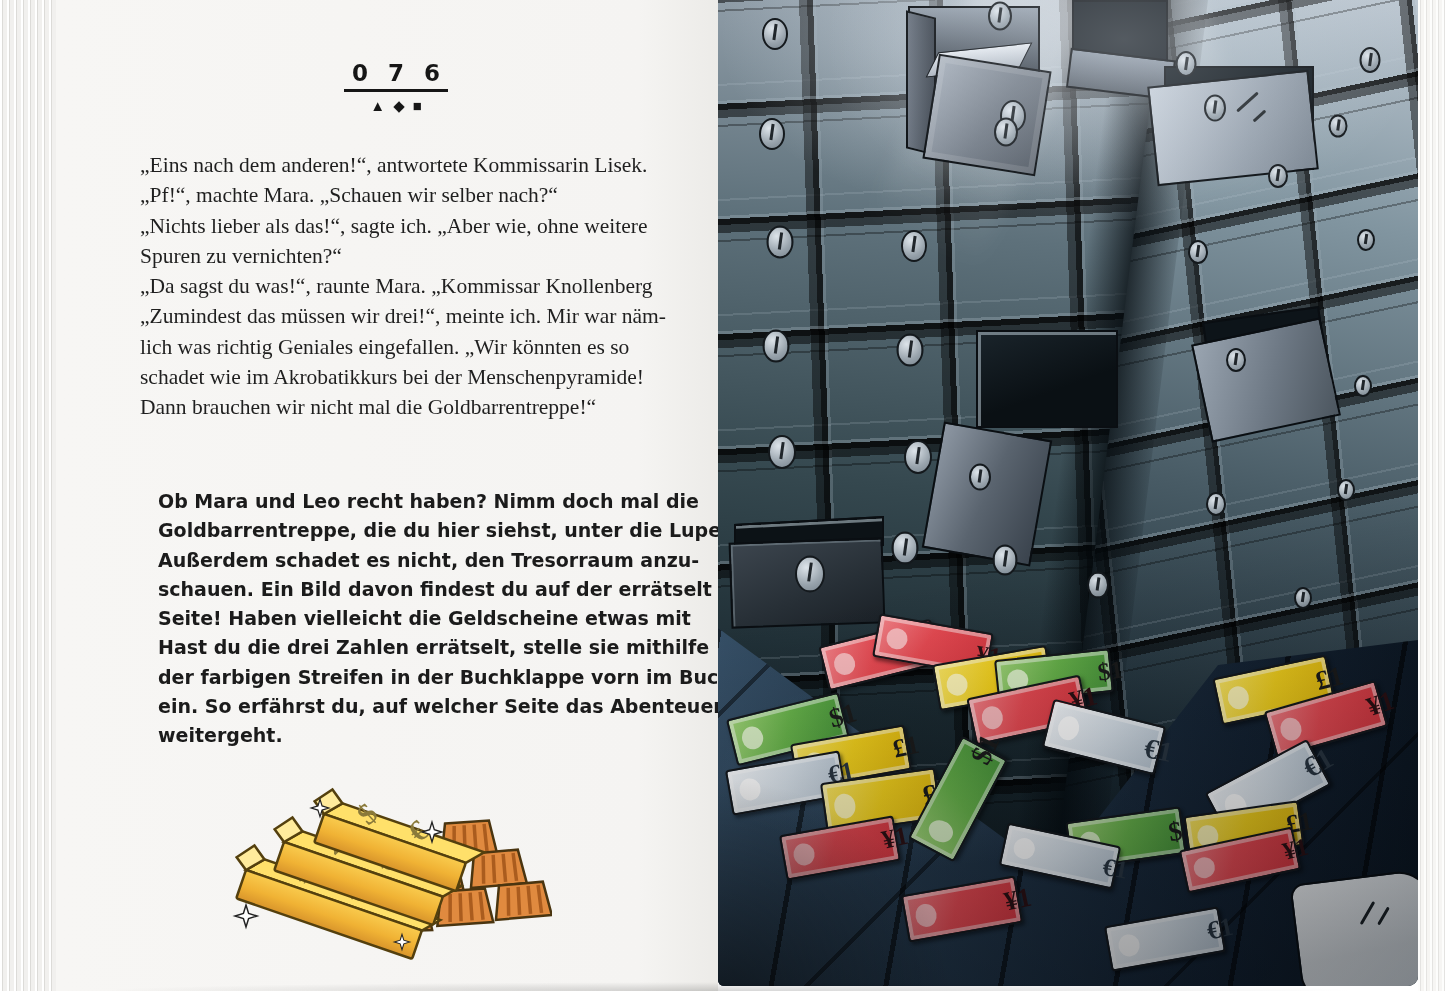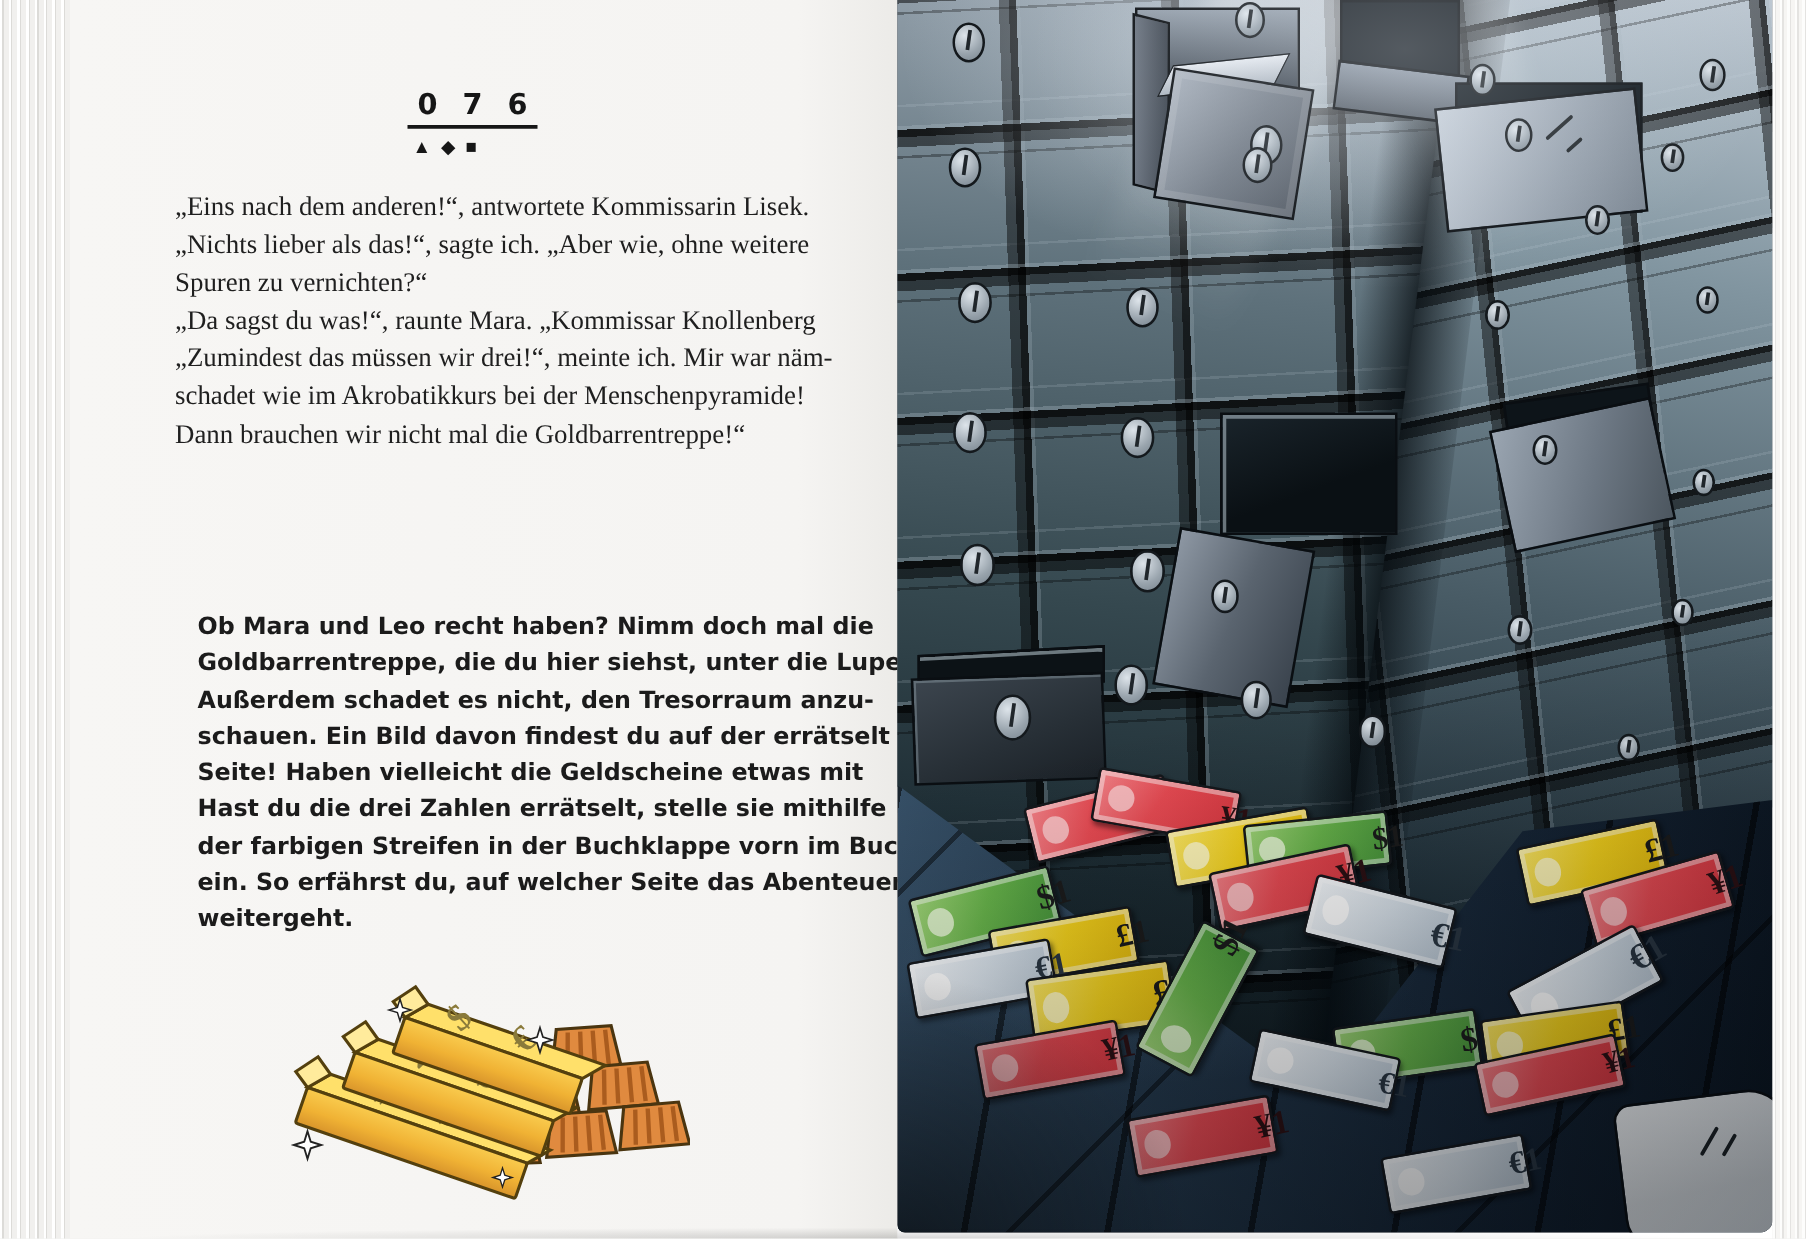--- a/index.html
+++ b/index.html
@@ -15,7 +15,7 @@
   
   .page-left{position:absolute;left:56px;top:0;width:662px;height:991px;
     background:linear-gradient(90deg,#f7f6f4 0%,#f5f4f2 88%,#ecebe8 100%);}
-  .pageno-block{position:absolute;left:270px;top:71px;width:140px;color:#161616;}
+  .pageno-block{position:absolute;left:270px;top:60px;width:140px;text-align:center;color:#161616;}
   .pageno{display:inline-block;font-family:"DejaVu Sans",sans-serif;font-weight:bold;
     font-size:23px;letter-spacing:6px;padding:0 2px 3px 8px;border-bottom:3.5px solid #161616;}
   .pageno-symbols{margin-top:5px;font-size:15px;letter-spacing:0;}

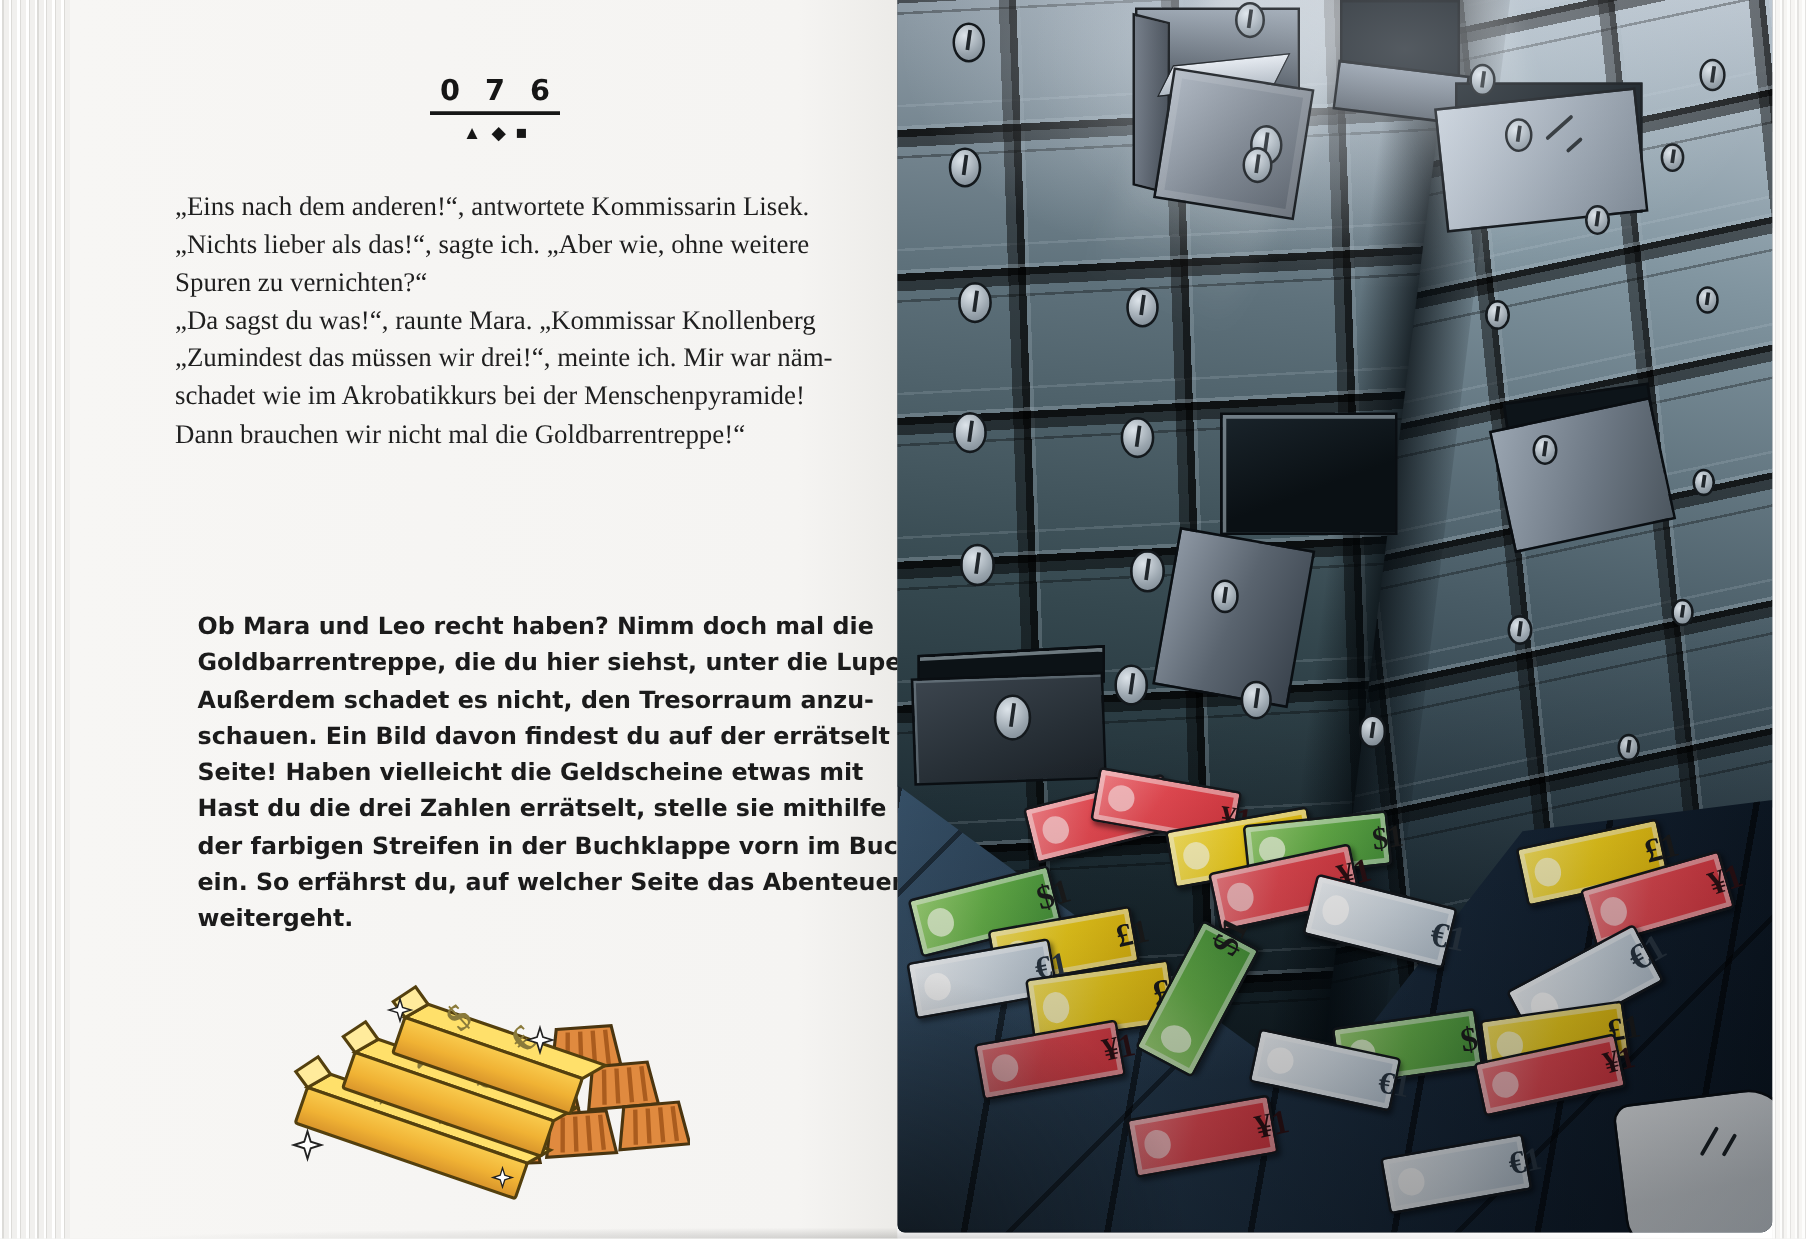--- a/index.html
+++ b/index.html
@@ -106,6 +106,7 @@
 
     <div class="story">
       <div class="line">„Eins nach dem anderen!“, antwortete Kommissarin Lisek.</div>
+      <div class="line">„Pf!“, machte Mara. „Schauen wir selber nach?“</div>
       <div class="line">„Nichts lieber als das!“, sagte ich. „Aber wie, ohne weitere</div>
       <div class="line">Spuren zu vernichten?“</div>
       <div class="line">„Da sagst du was!“, raunte Mara. „Kommissar Knollenberg</div>

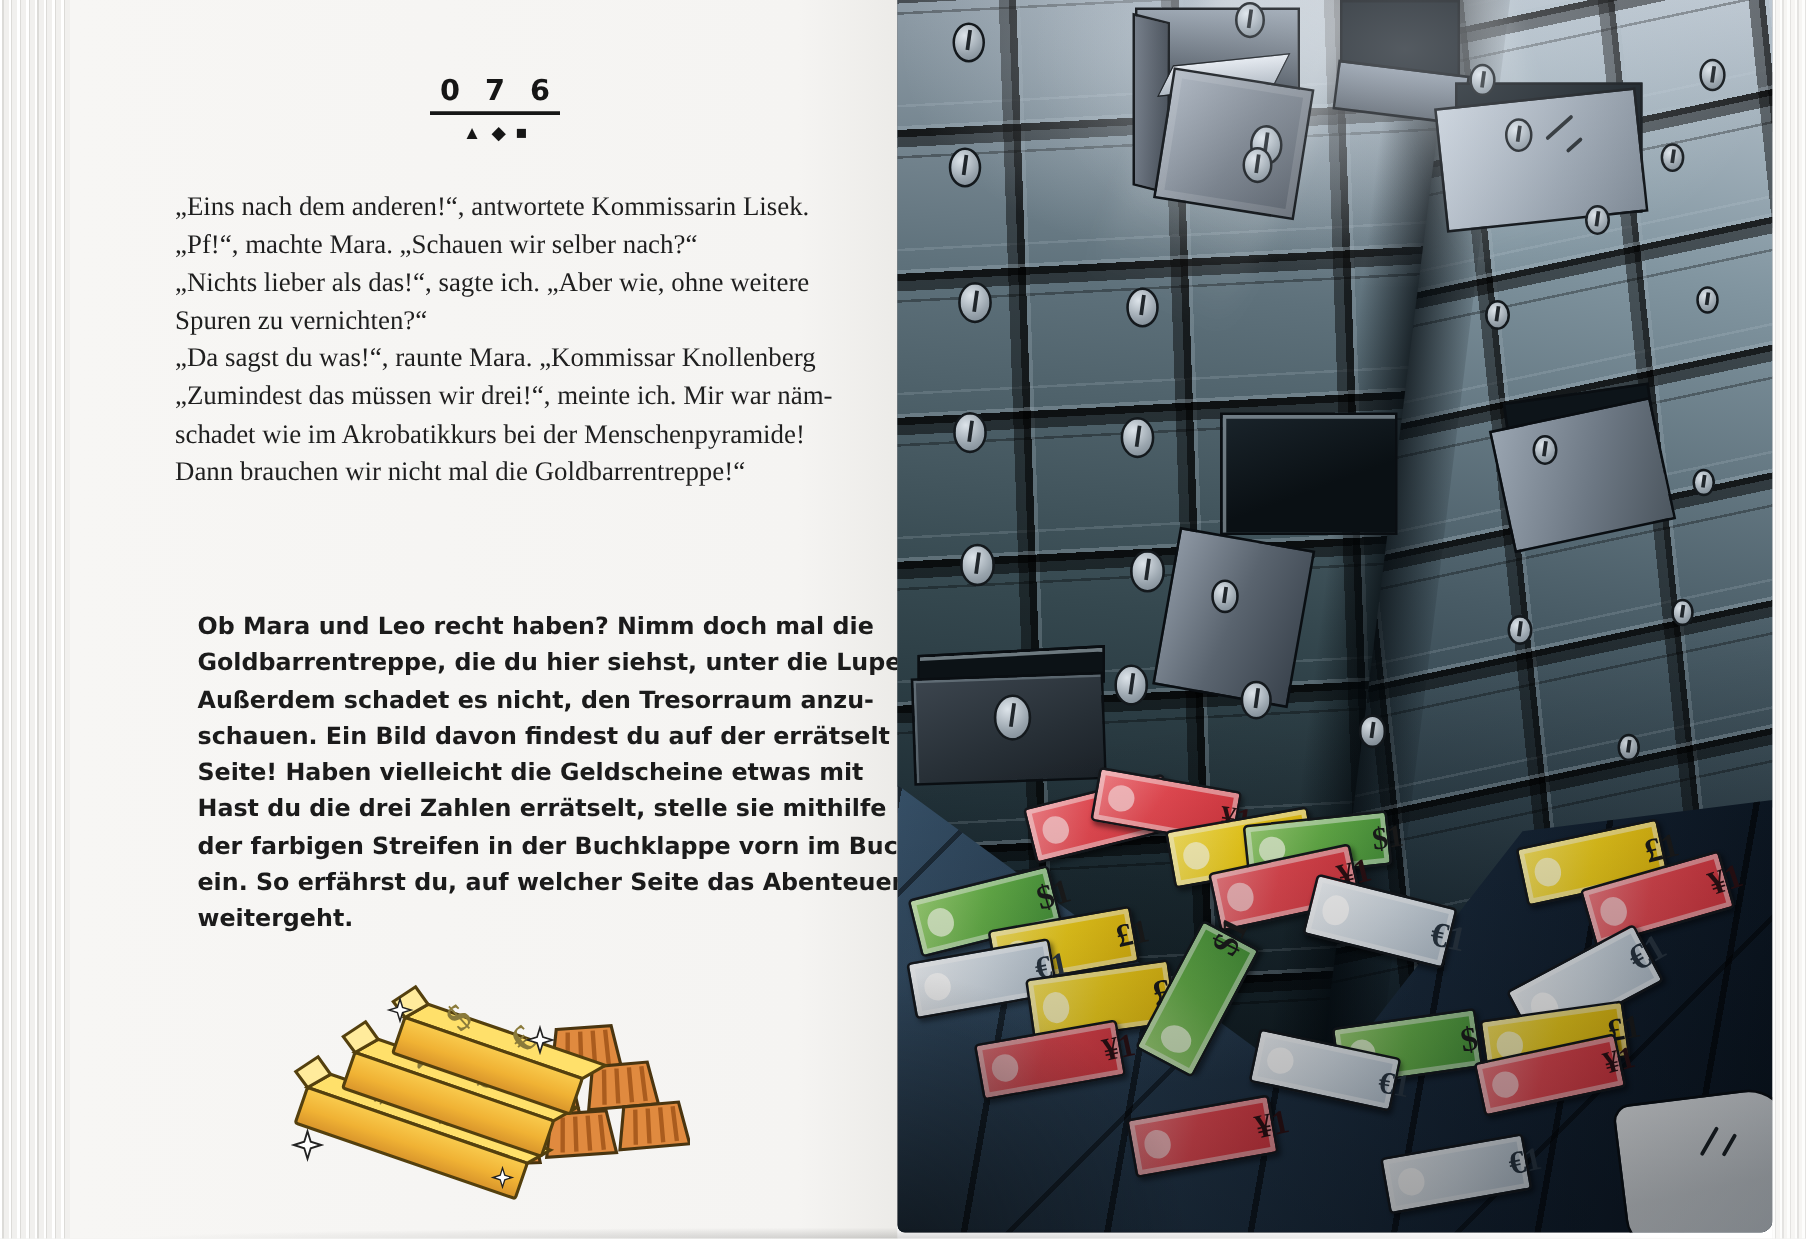--- a/index.html
+++ b/index.html
@@ -111,6 +111,7 @@
       <div class="line">Spuren zu vernichten?“</div>
       <div class="line">„Da sagst du was!“, raunte Mara. „Kommissar Knollenberg</div>
       <div class="line">„Zumindest das müssen wir drei!“, meinte ich. Mir war näm-</div>
+      <div class="line">lich was richtig Geniales eingefallen. „Wir könnten es so</div>
       <div class="line">schadet wie im Akrobatikkurs bei der Menschenpyramide!</div>
       <div class="line">Dann brauchen wir nicht mal die Goldbarrentreppe!“</div>
     </div>

